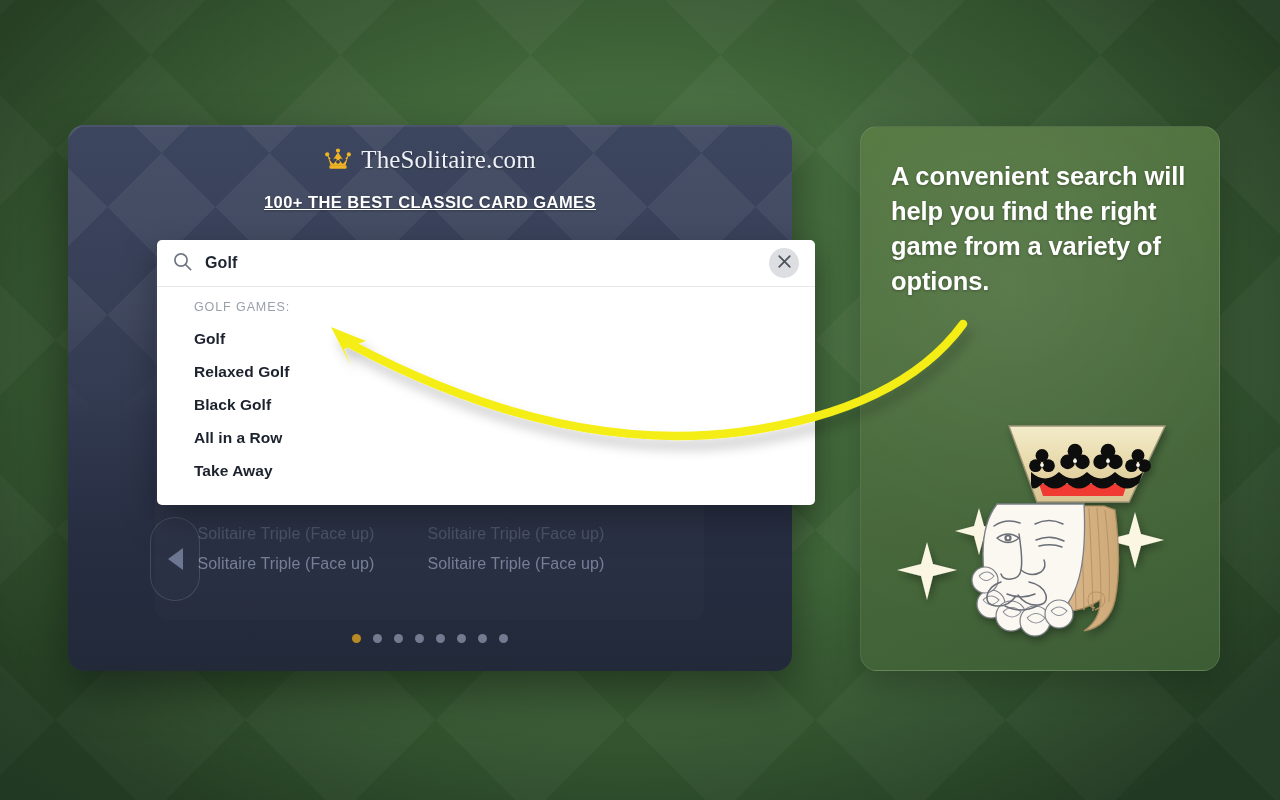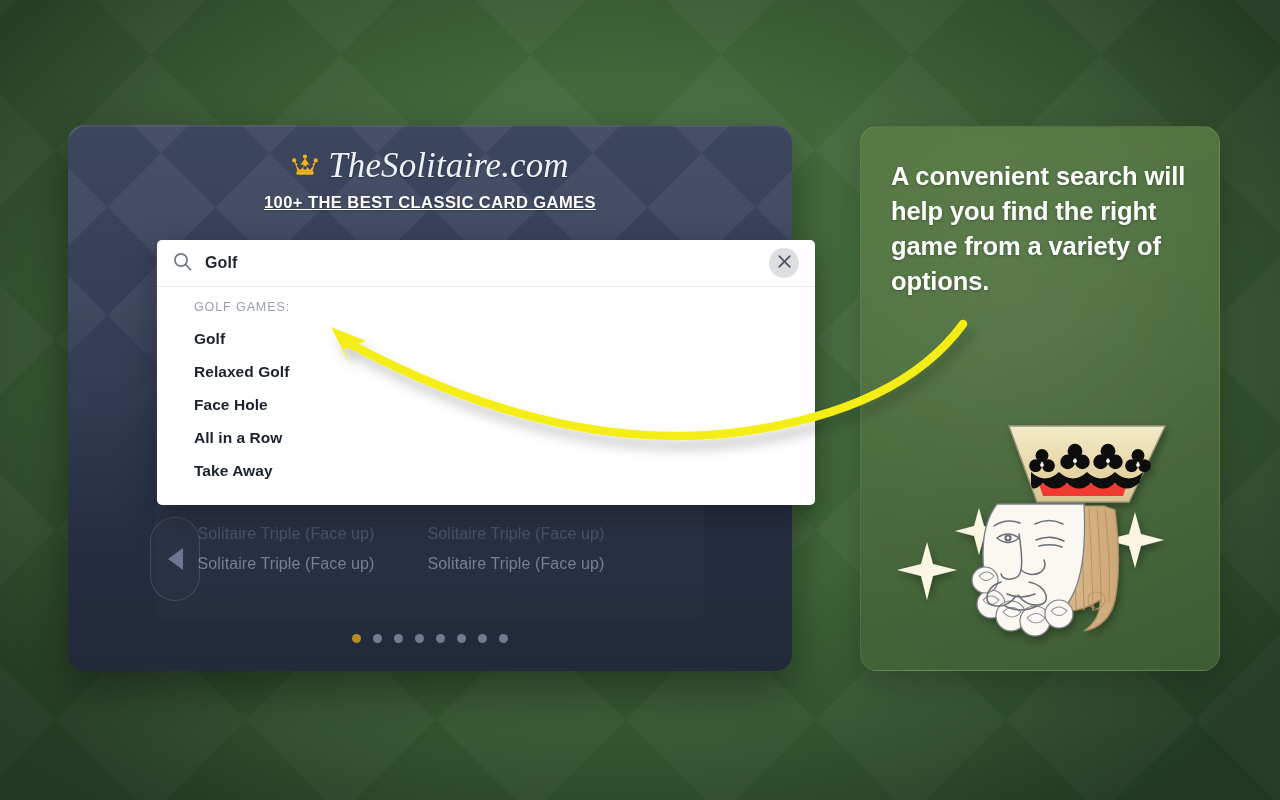--- a/index.html
+++ b/index.html
@@ -69,11 +69,10 @@
   #crown-icon { display: block; }
   #brand-title {
     font-family: "Liberation Serif", serif;
-    font-size: 35px;
+    font-size: 25px;
     color: #eef1f7;
     letter-spacing: .1px;
     text-shadow: 0 1px 2px rgba(0,0,0,.35);
-    font-style: italic;
   }
   #tagline {
     position: absolute; left: 0; right: 0; top: 68px;

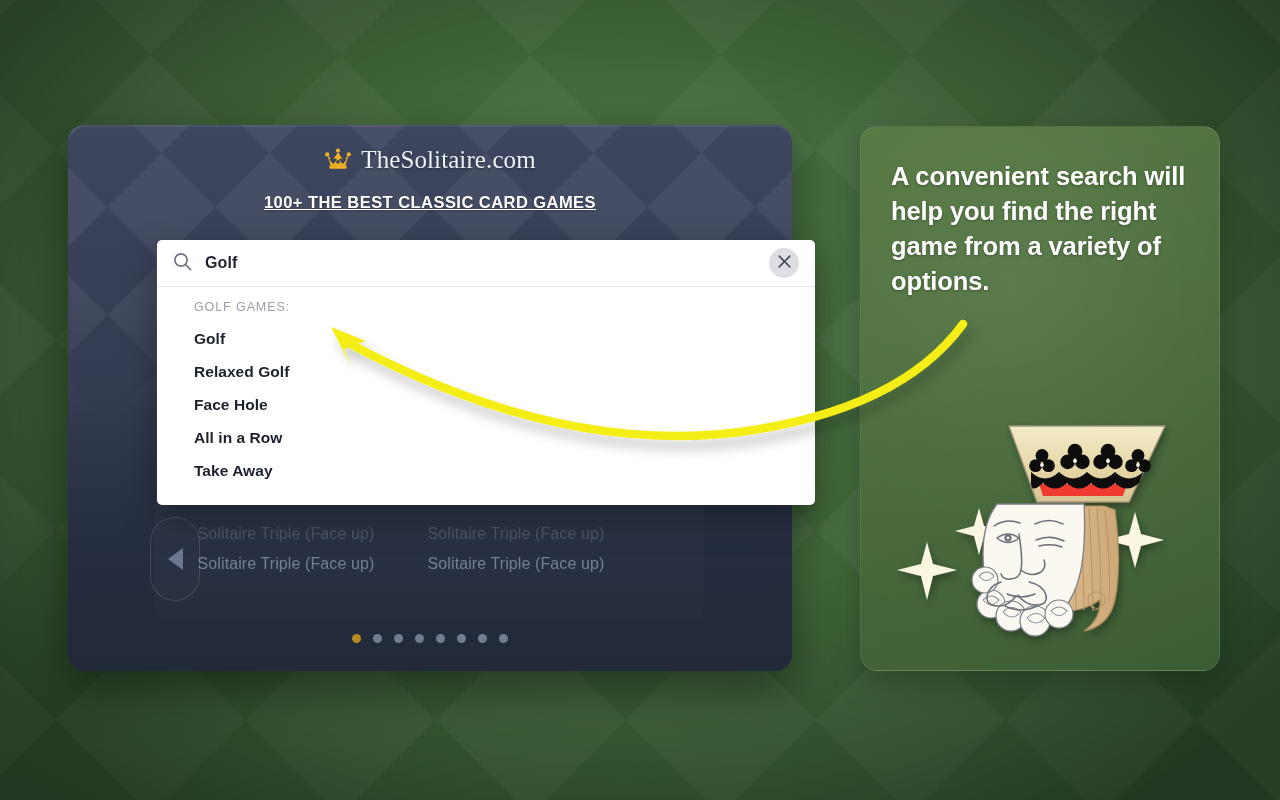--- a/index.html
+++ b/index.html
@@ -297,7 +297,7 @@
       <div id="results-heading">GOLF GAMES:</div>
       <div class="result-item">Golf</div>
       <div class="result-item">Relaxed Golf</div>
-      <div class="result-item">Face Hole</div>
+      <div class="result-item">Black Golf</div>
       <div class="result-item">All in a Row</div>
       <div class="result-item">Take Away</div>
     </div>

